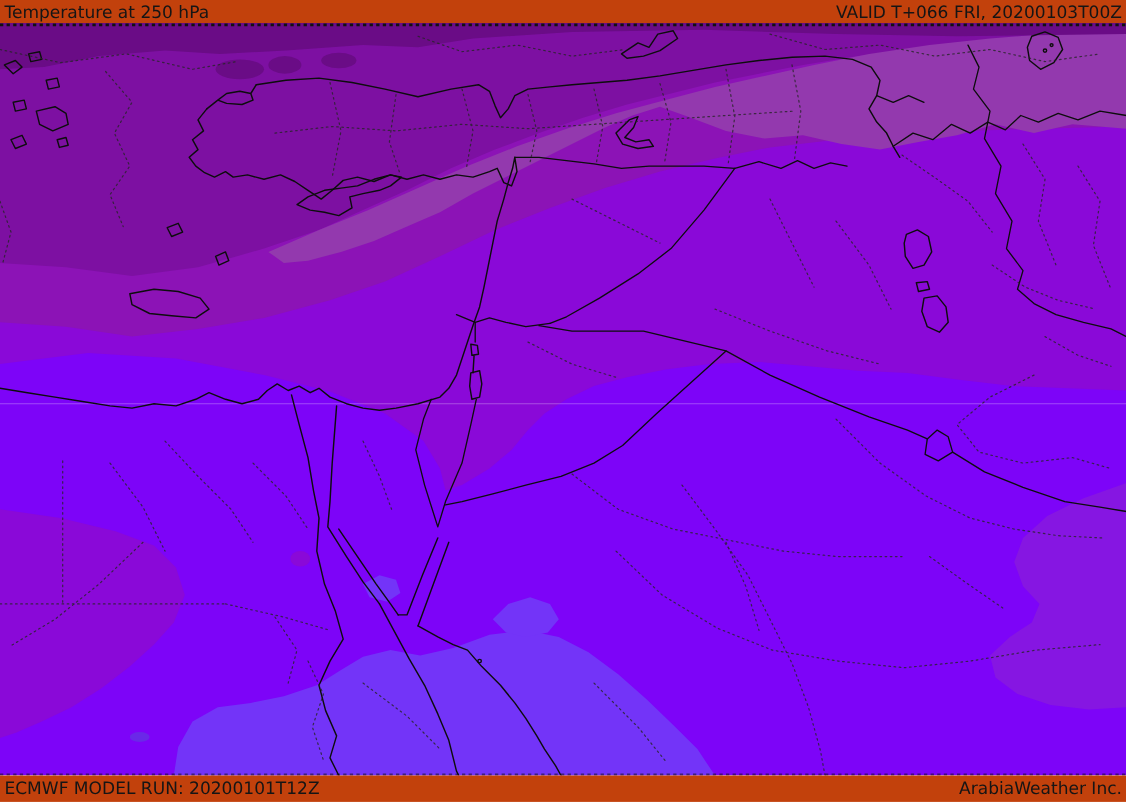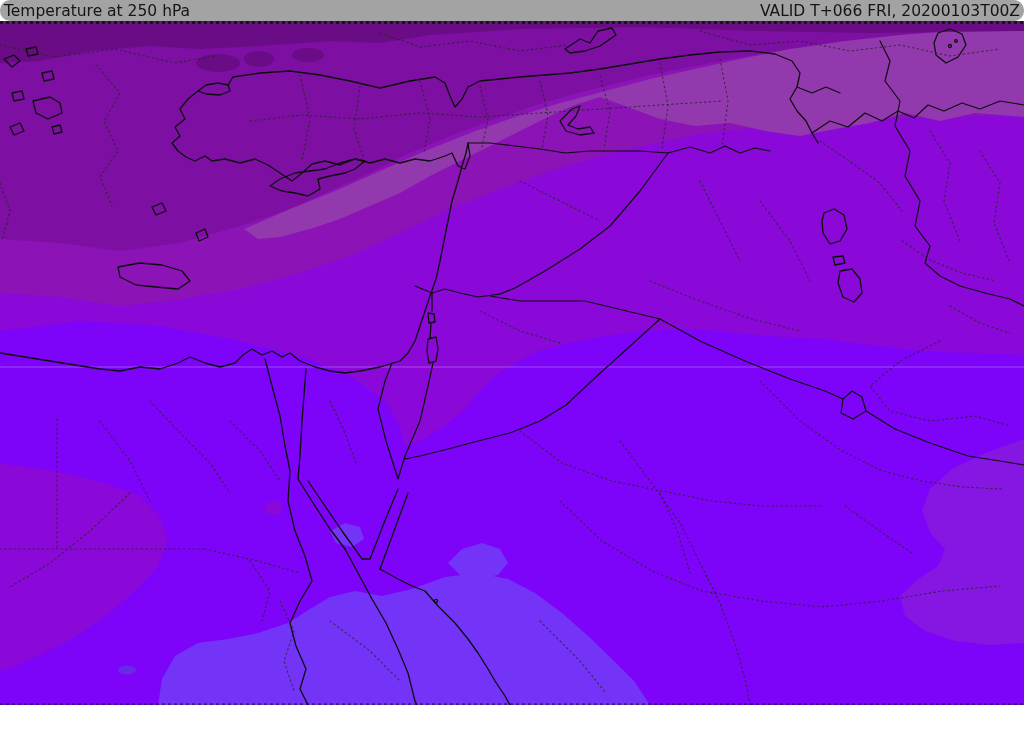--- a/index.html
+++ b/index.html
@@ -5,9 +5,9 @@
   html,body{margin:0;padding:0;background:#fff;}
   #app{width:1024px;height:729px;position:relative;overflow:hidden;
        font-family:"DejaVu Sans","Liberation Sans",sans-serif;}
-  .bar{position:absolute;left:0;width:1024px;background:#a3a3a3;color:#151515;
+  .bar{position:absolute;left:0;width:1024px;background:#c2410c;color:#151515;
        display:flex;justify-content:space-between;align-items:flex-end;
-       box-sizing:border-box;padding:0 4px;border-radius:10px;}
+       box-sizing:border-box;padding:0 4px;}
   #topbar{top:0;height:21px;font-size:15.5px;line-height:20px;}
   #botbar{bottom:0;height:24px;font-size:15.5px;line-height:22px;align-items:center;}
   .bar span{white-space:nowrap;}

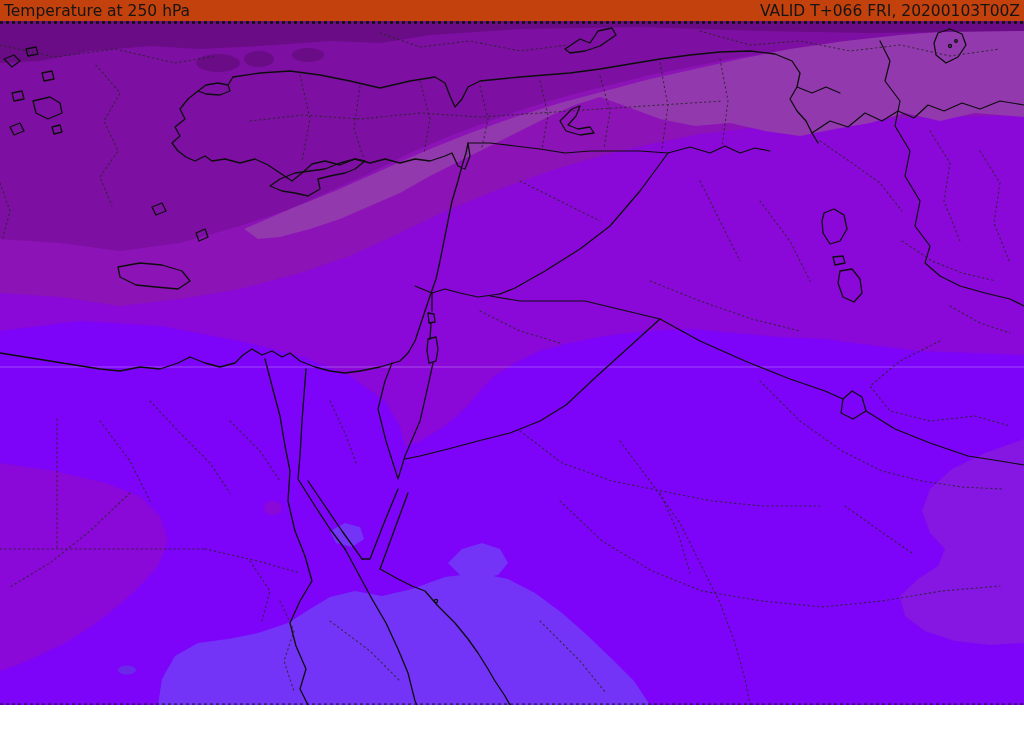--- a/index.html
+++ b/index.html
@@ -228,6 +228,10 @@
 </svg>
 </div>
 
+<div class="bar" id="botbar">
+  <span>ECMWF MODEL RUN: 20200101T12Z</span>
+  <span>ArabiaWeather Inc.</span>
+</div>
 
 </div>
 

